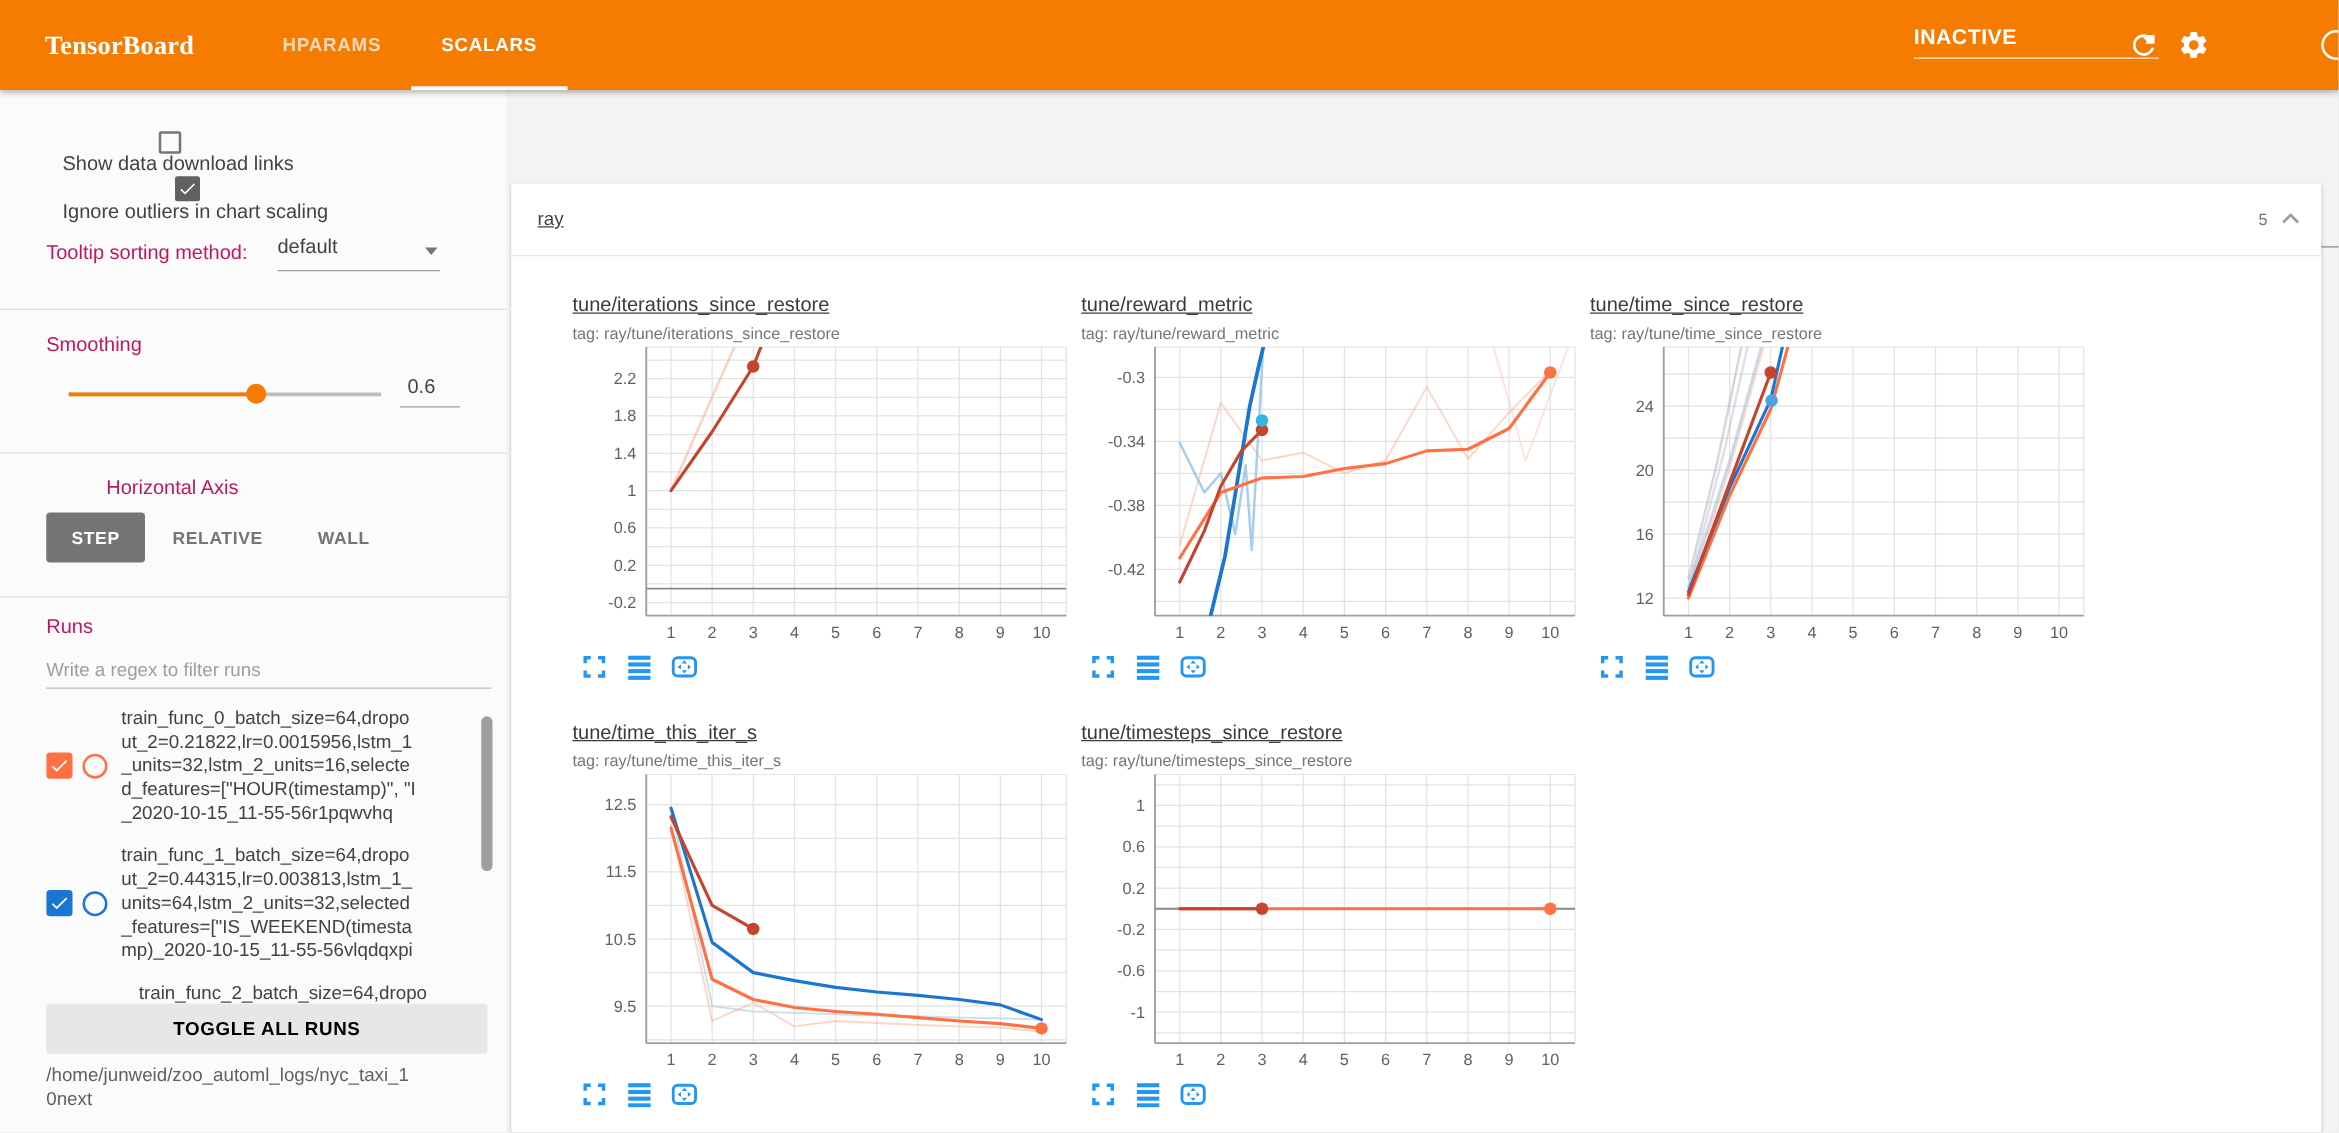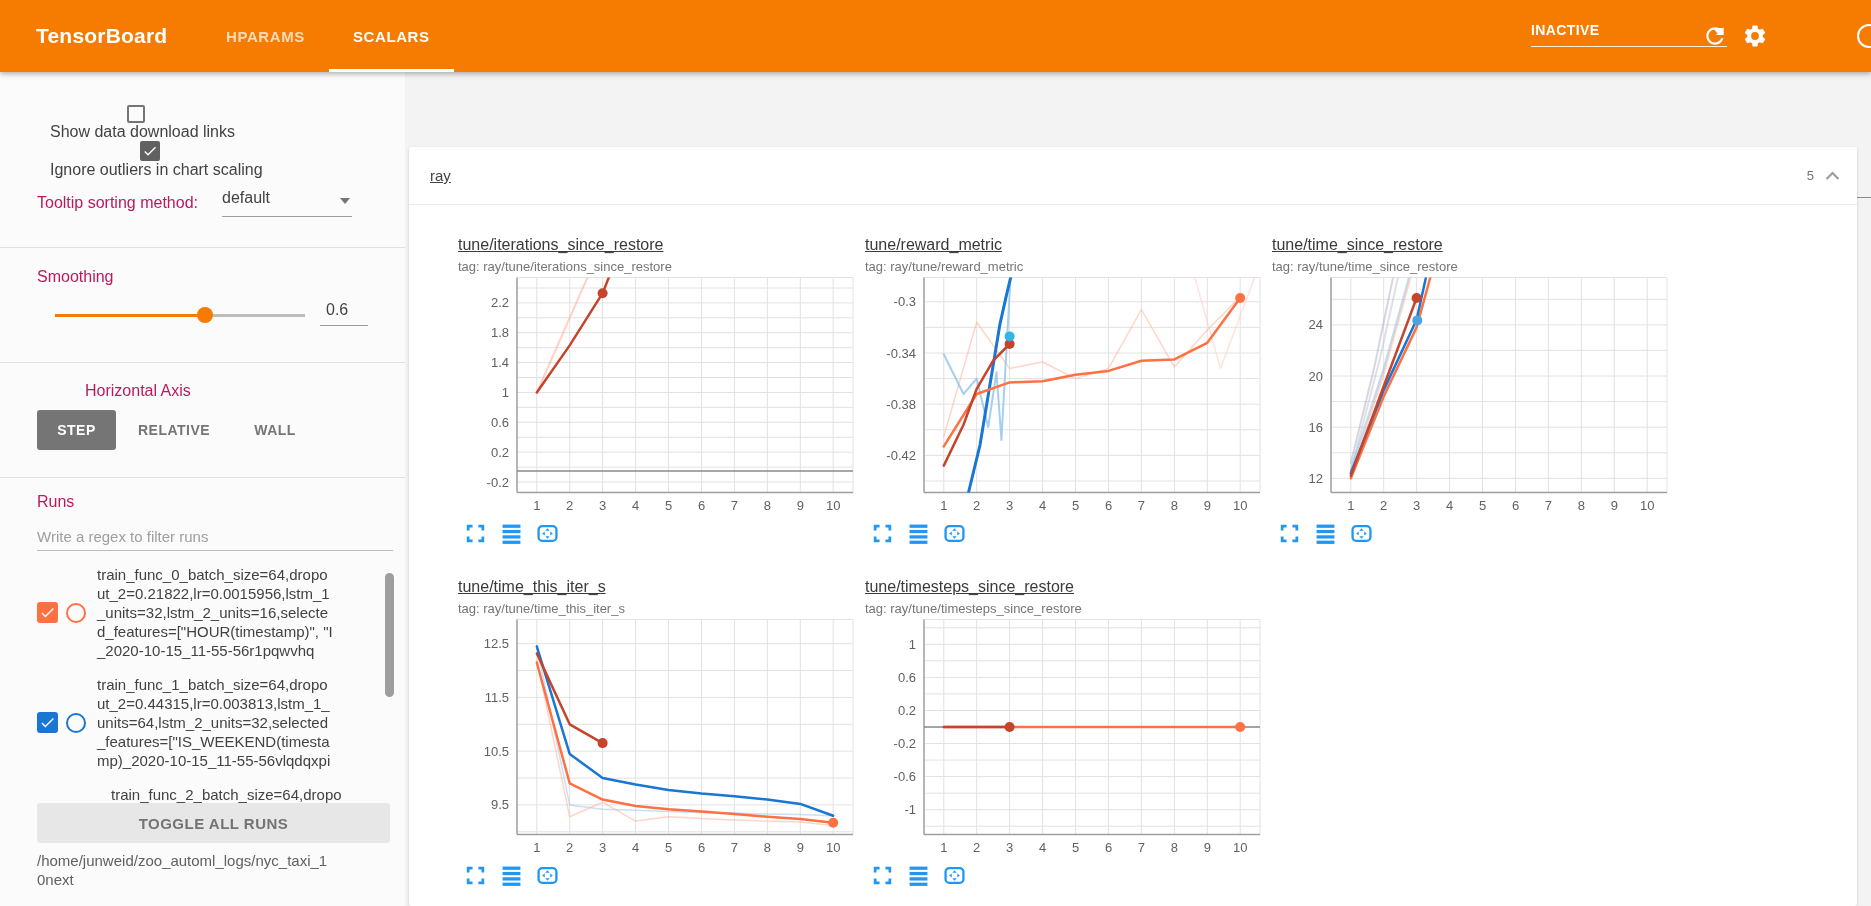--- a/index.html
+++ b/index.html
@@ -9,7 +9,7 @@
   .hdr{position:absolute;left:0;top:0;width:1871px;height:72px;background:#f57c00;z-index:30;
        box-shadow:0 2px 5px rgba(0,0,0,.3);}
   .logo{position:absolute;left:36px;top:0;height:72px;line-height:72px;color:#fff;
-        font-size:21px;font-weight:bold;letter-spacing:.2px;}
+        font-size:21px;font-weight:bold;letter-spacing:.2px;font-family:Liberation Serif, serif;}
   .tabs{position:absolute;left:202px;top:0;height:72px;display:flex;}
   .tab{height:72px;line-height:74px;padding:0 24px;font-size:15px;font-weight:bold;
        letter-spacing:.6px;color:rgba(255,255,255,.72);cursor:pointer;}

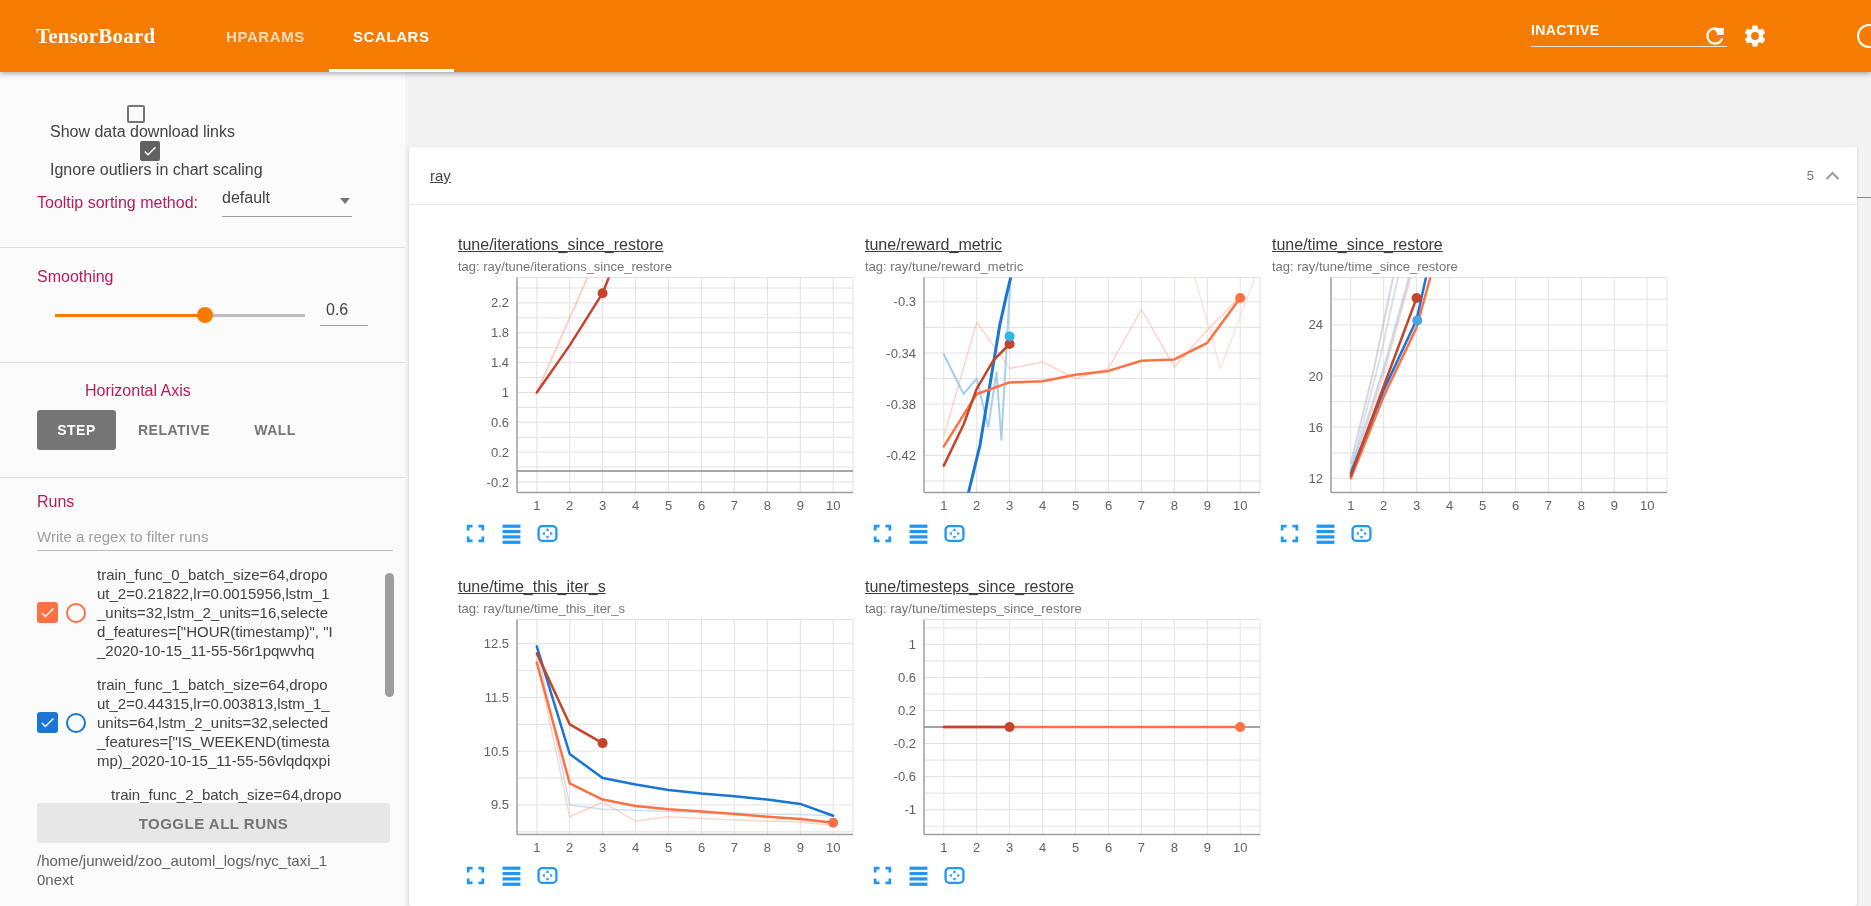--- a/index.html
+++ b/index.html
@@ -15,7 +15,7 @@
        letter-spacing:.6px;color:rgba(255,255,255,.72);cursor:pointer;}
   .tab.active{color:#fff;box-shadow:inset 0 -3px 0 0 #fff;}
   .status-dd{position:absolute;left:1531px;top:20px;width:196px;height:26px;
-             border-bottom:1.5px solid rgba(255,255,255,.85);color:#fff;font-size:14px;
+             border-bottom:1.5px solid rgba(255,255,255,.85);color:#fff;font-size:17px;
              font-weight:bold;letter-spacing:.4px;line-height:20px;cursor:pointer;}
   .caret-w{position:absolute;right:4px;top:8px;width:0;height:0;
            border-left:5.5px solid transparent;border-right:5.5px solid transparent;

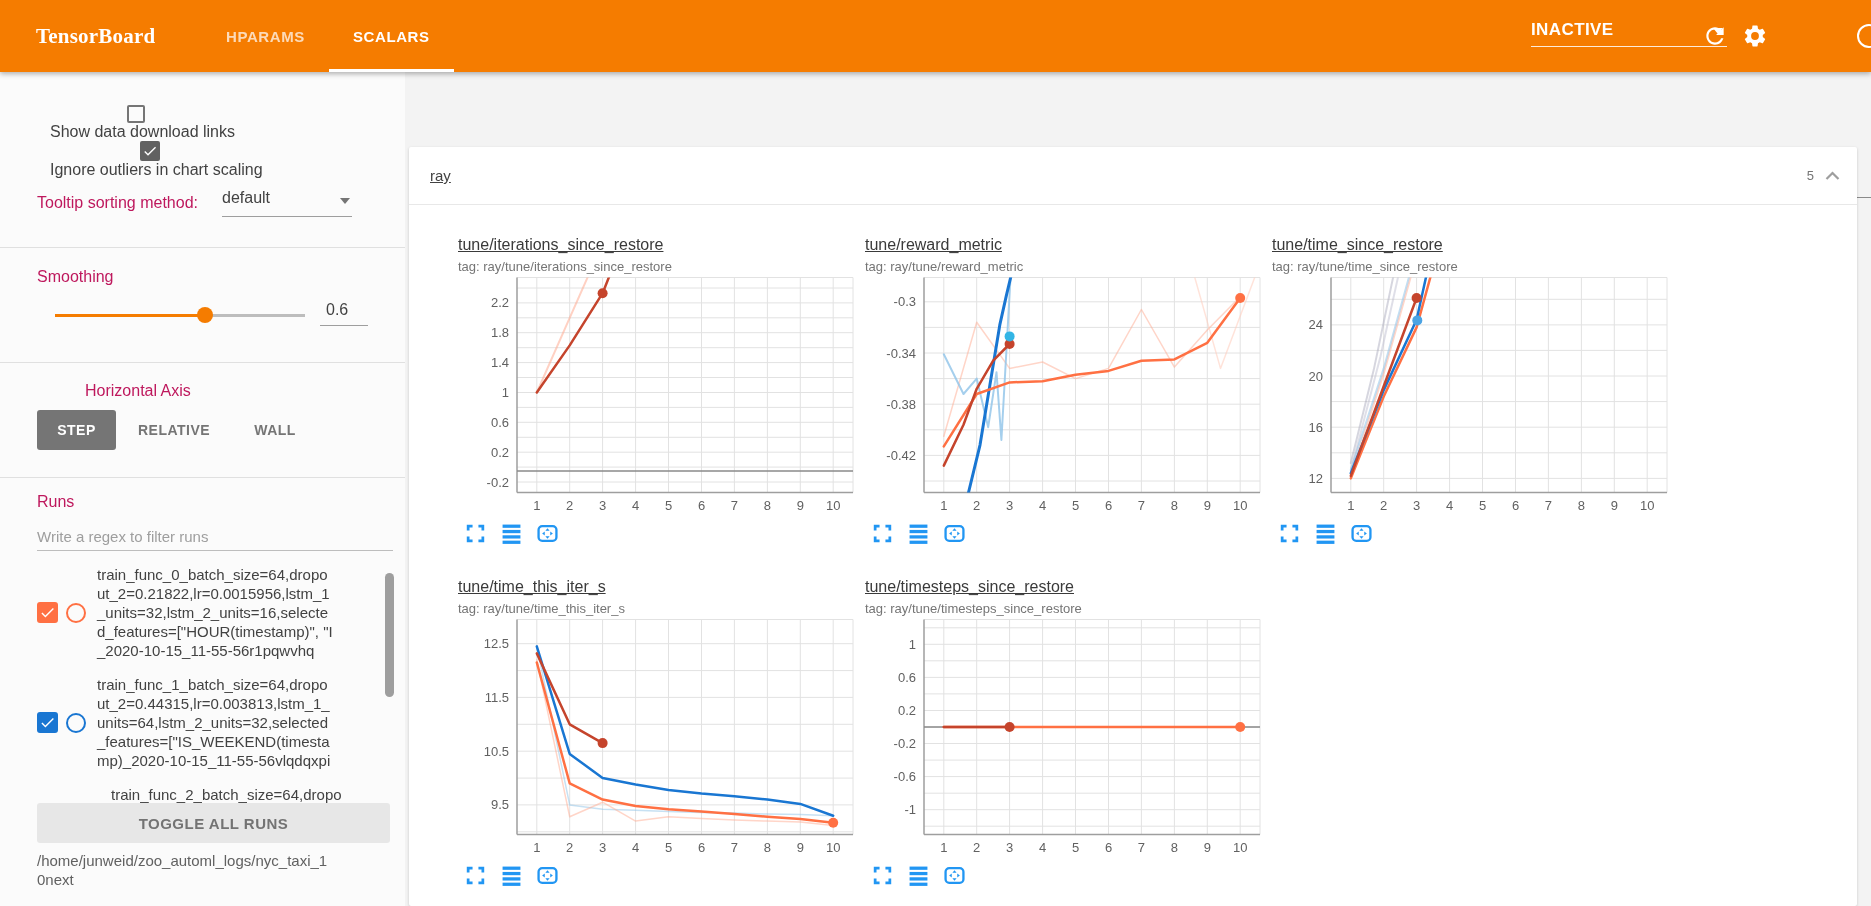--- a/index.html
+++ b/index.html
@@ -62,7 +62,7 @@
             word-break:break-all;}
   .run-item.clipped{padding-left:63px;}
   .toggle-btn{position:absolute;left:37px;top:731px;width:353px;height:40px;background:#e7e7e7;
-              border:none;border-radius:3px;color:#737373;font-size:15px;font-weight:bold;
+              border:none;border-radius:3px;color:#000000;font-size:15px;font-weight:bold;
               letter-spacing:.5px;cursor:pointer;font-family:"Liberation Sans",sans-serif;}
   .log-path{position:absolute;left:37px;top:779px;width:292px;font-size:15px;line-height:19px;
             color:#616161;word-break:break-all;}

